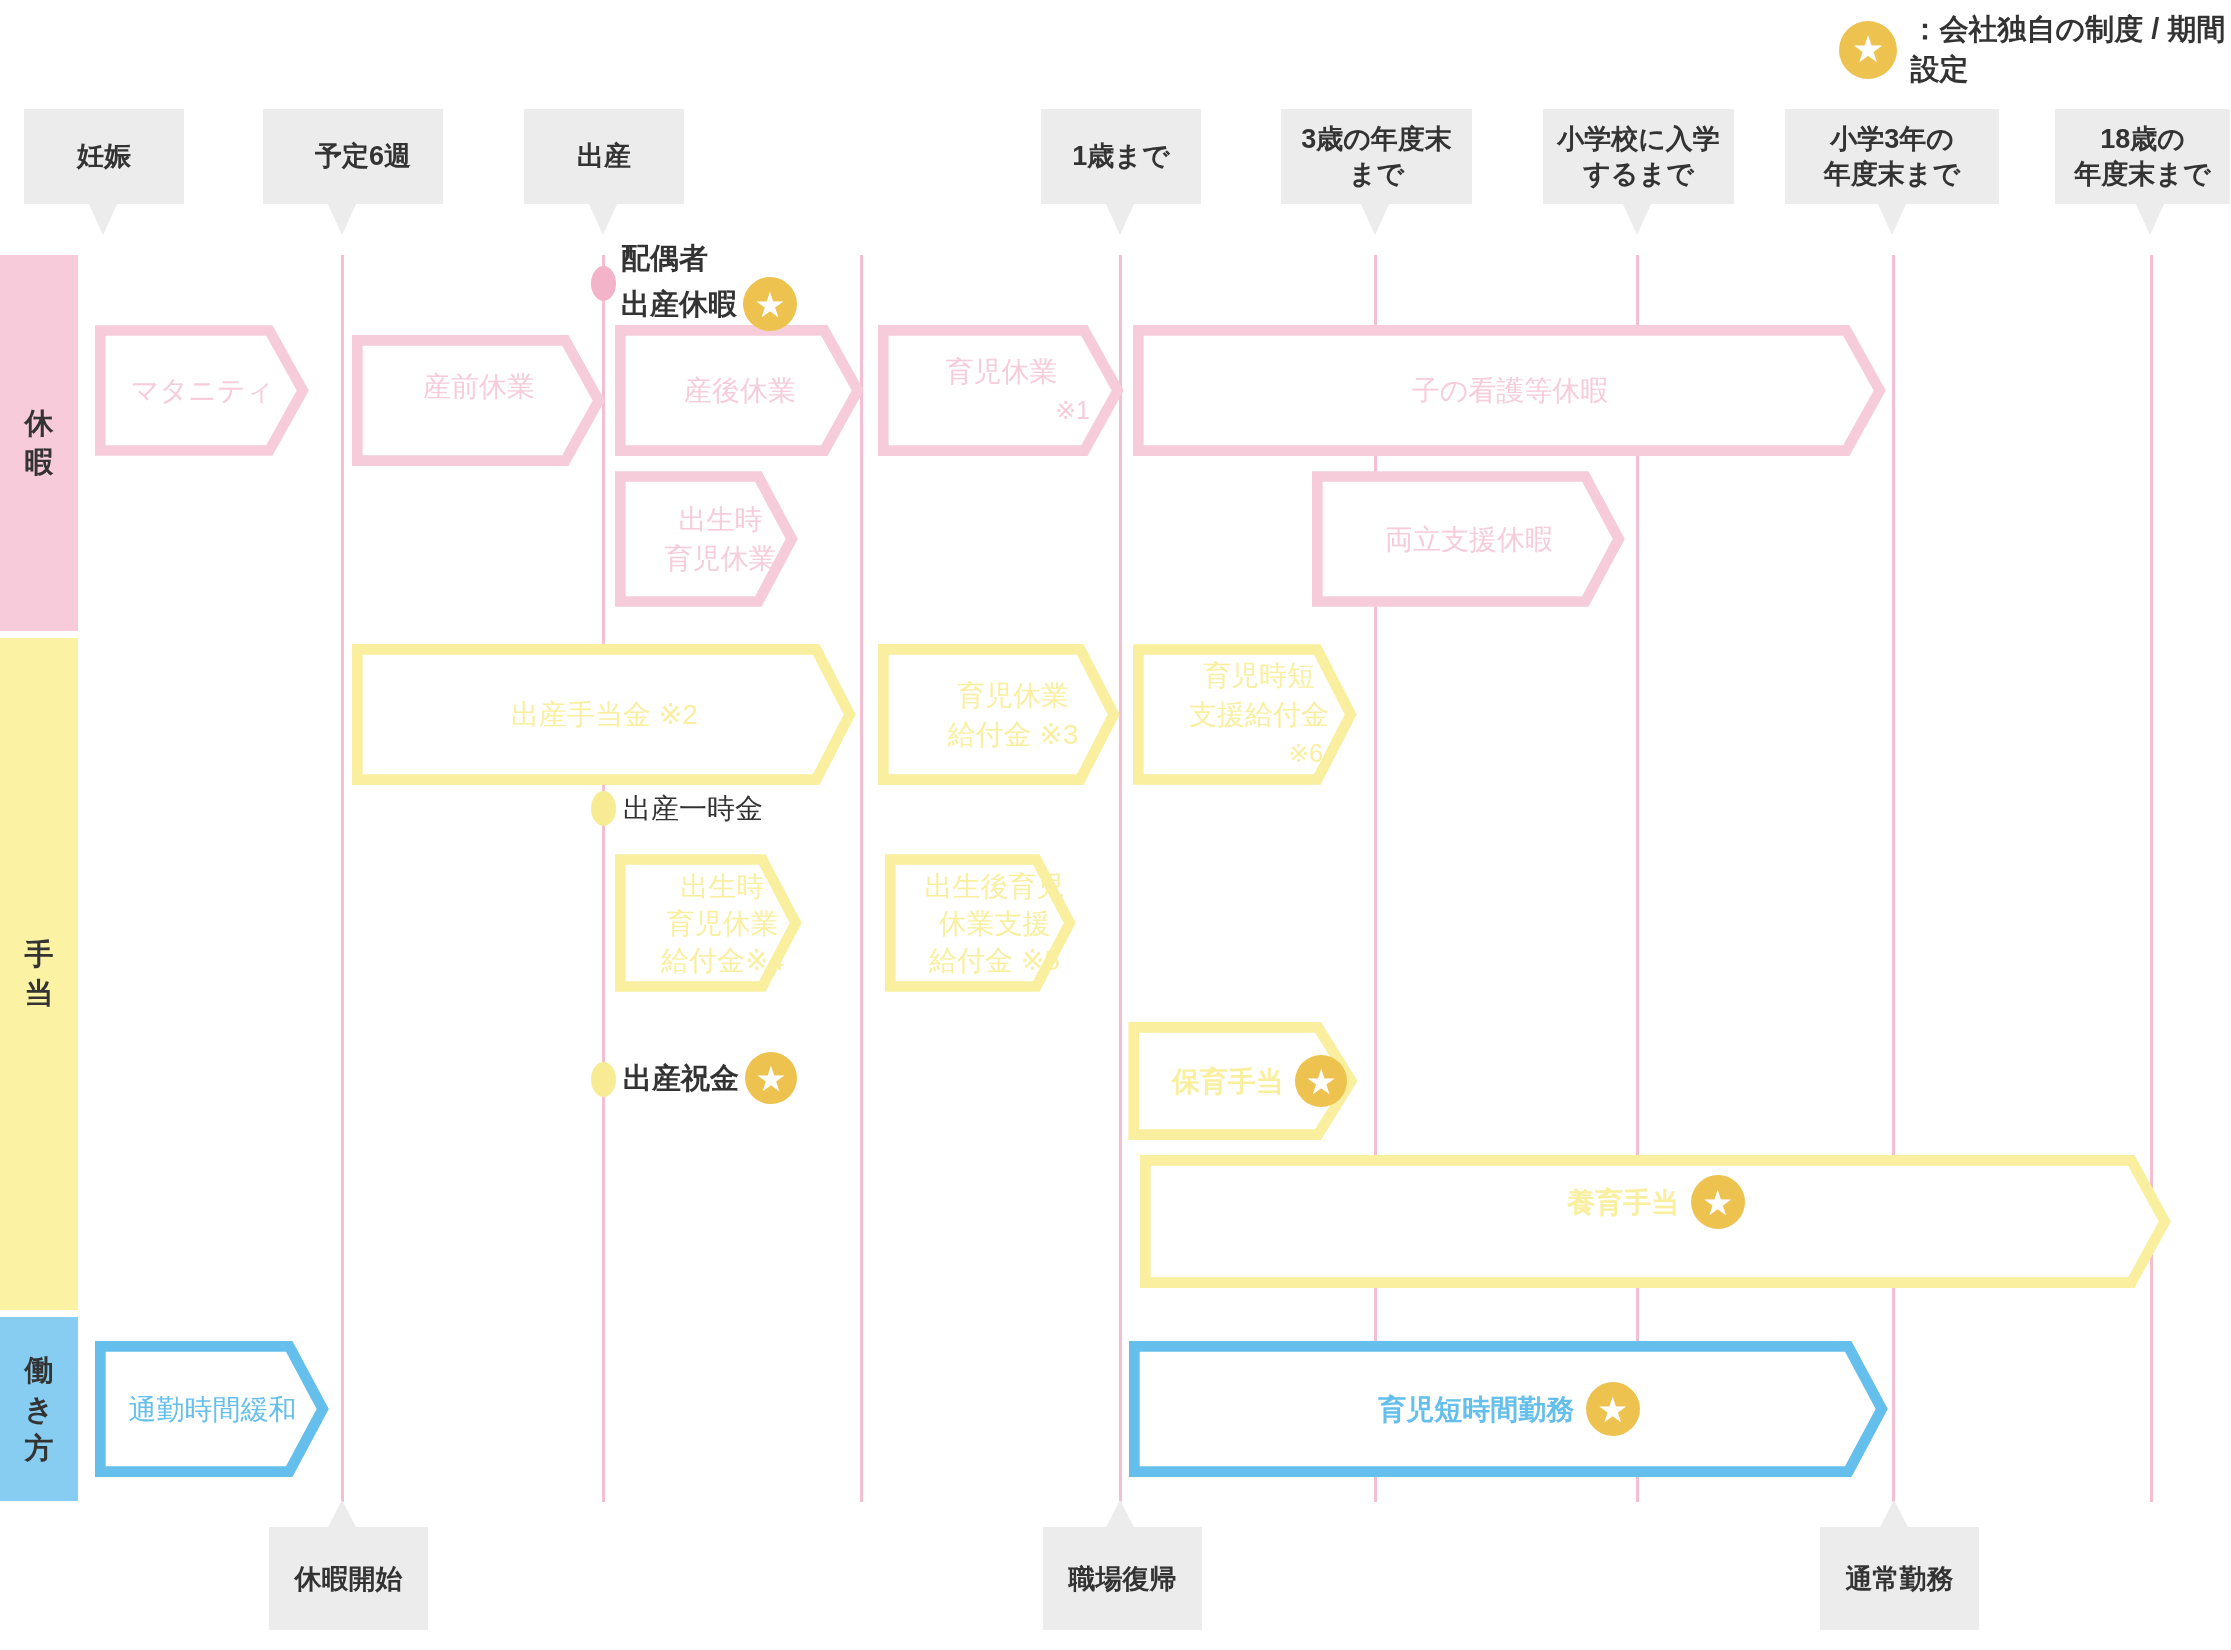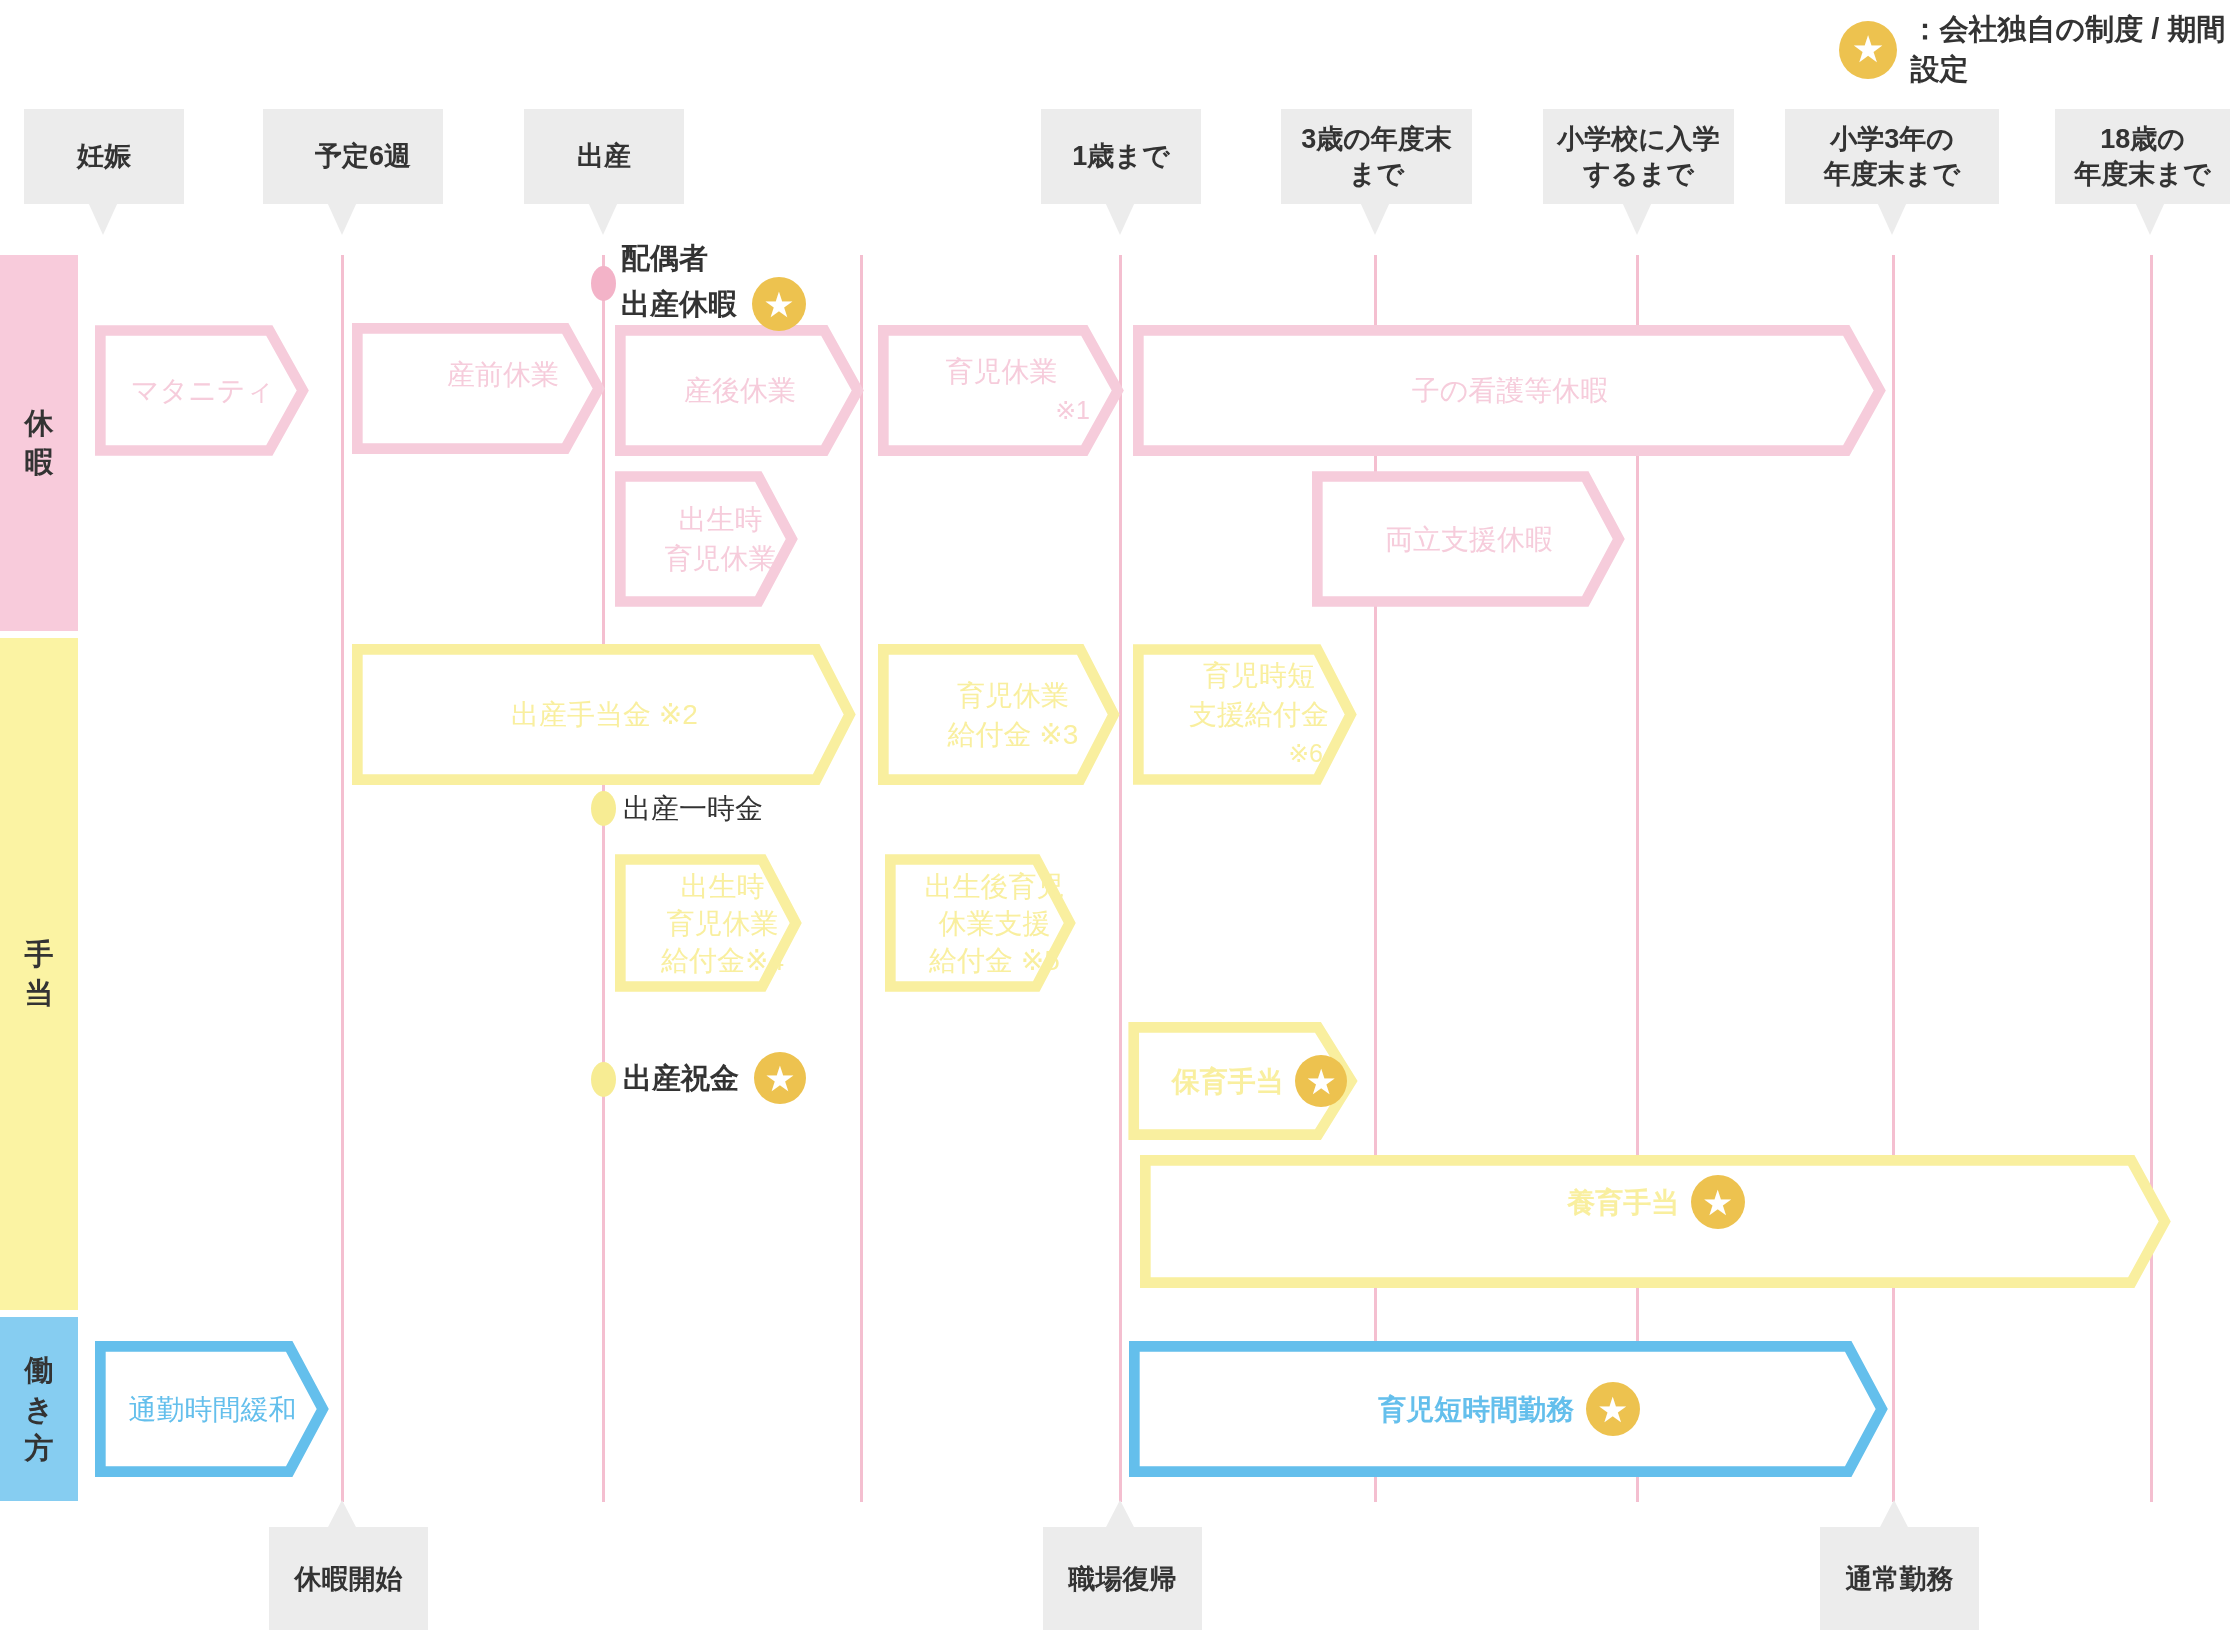--- a/index.html
+++ b/index.html
@@ -60,7 +60,7 @@
   .dot-yellow{background:var(--yellowDot);}
   
   .note{position:absolute;z-index:3;font-size:28px;line-height:37px;}
-  .note .inline-row{gap:15px;}
+  .note .inline-row{gap:6px;}
   
   .legend{position:absolute;top:9.7px;left:1839px;display:flex;align-items:center;gap:13.6px;
     font-size:29px;font-weight:700;z-index:3;}

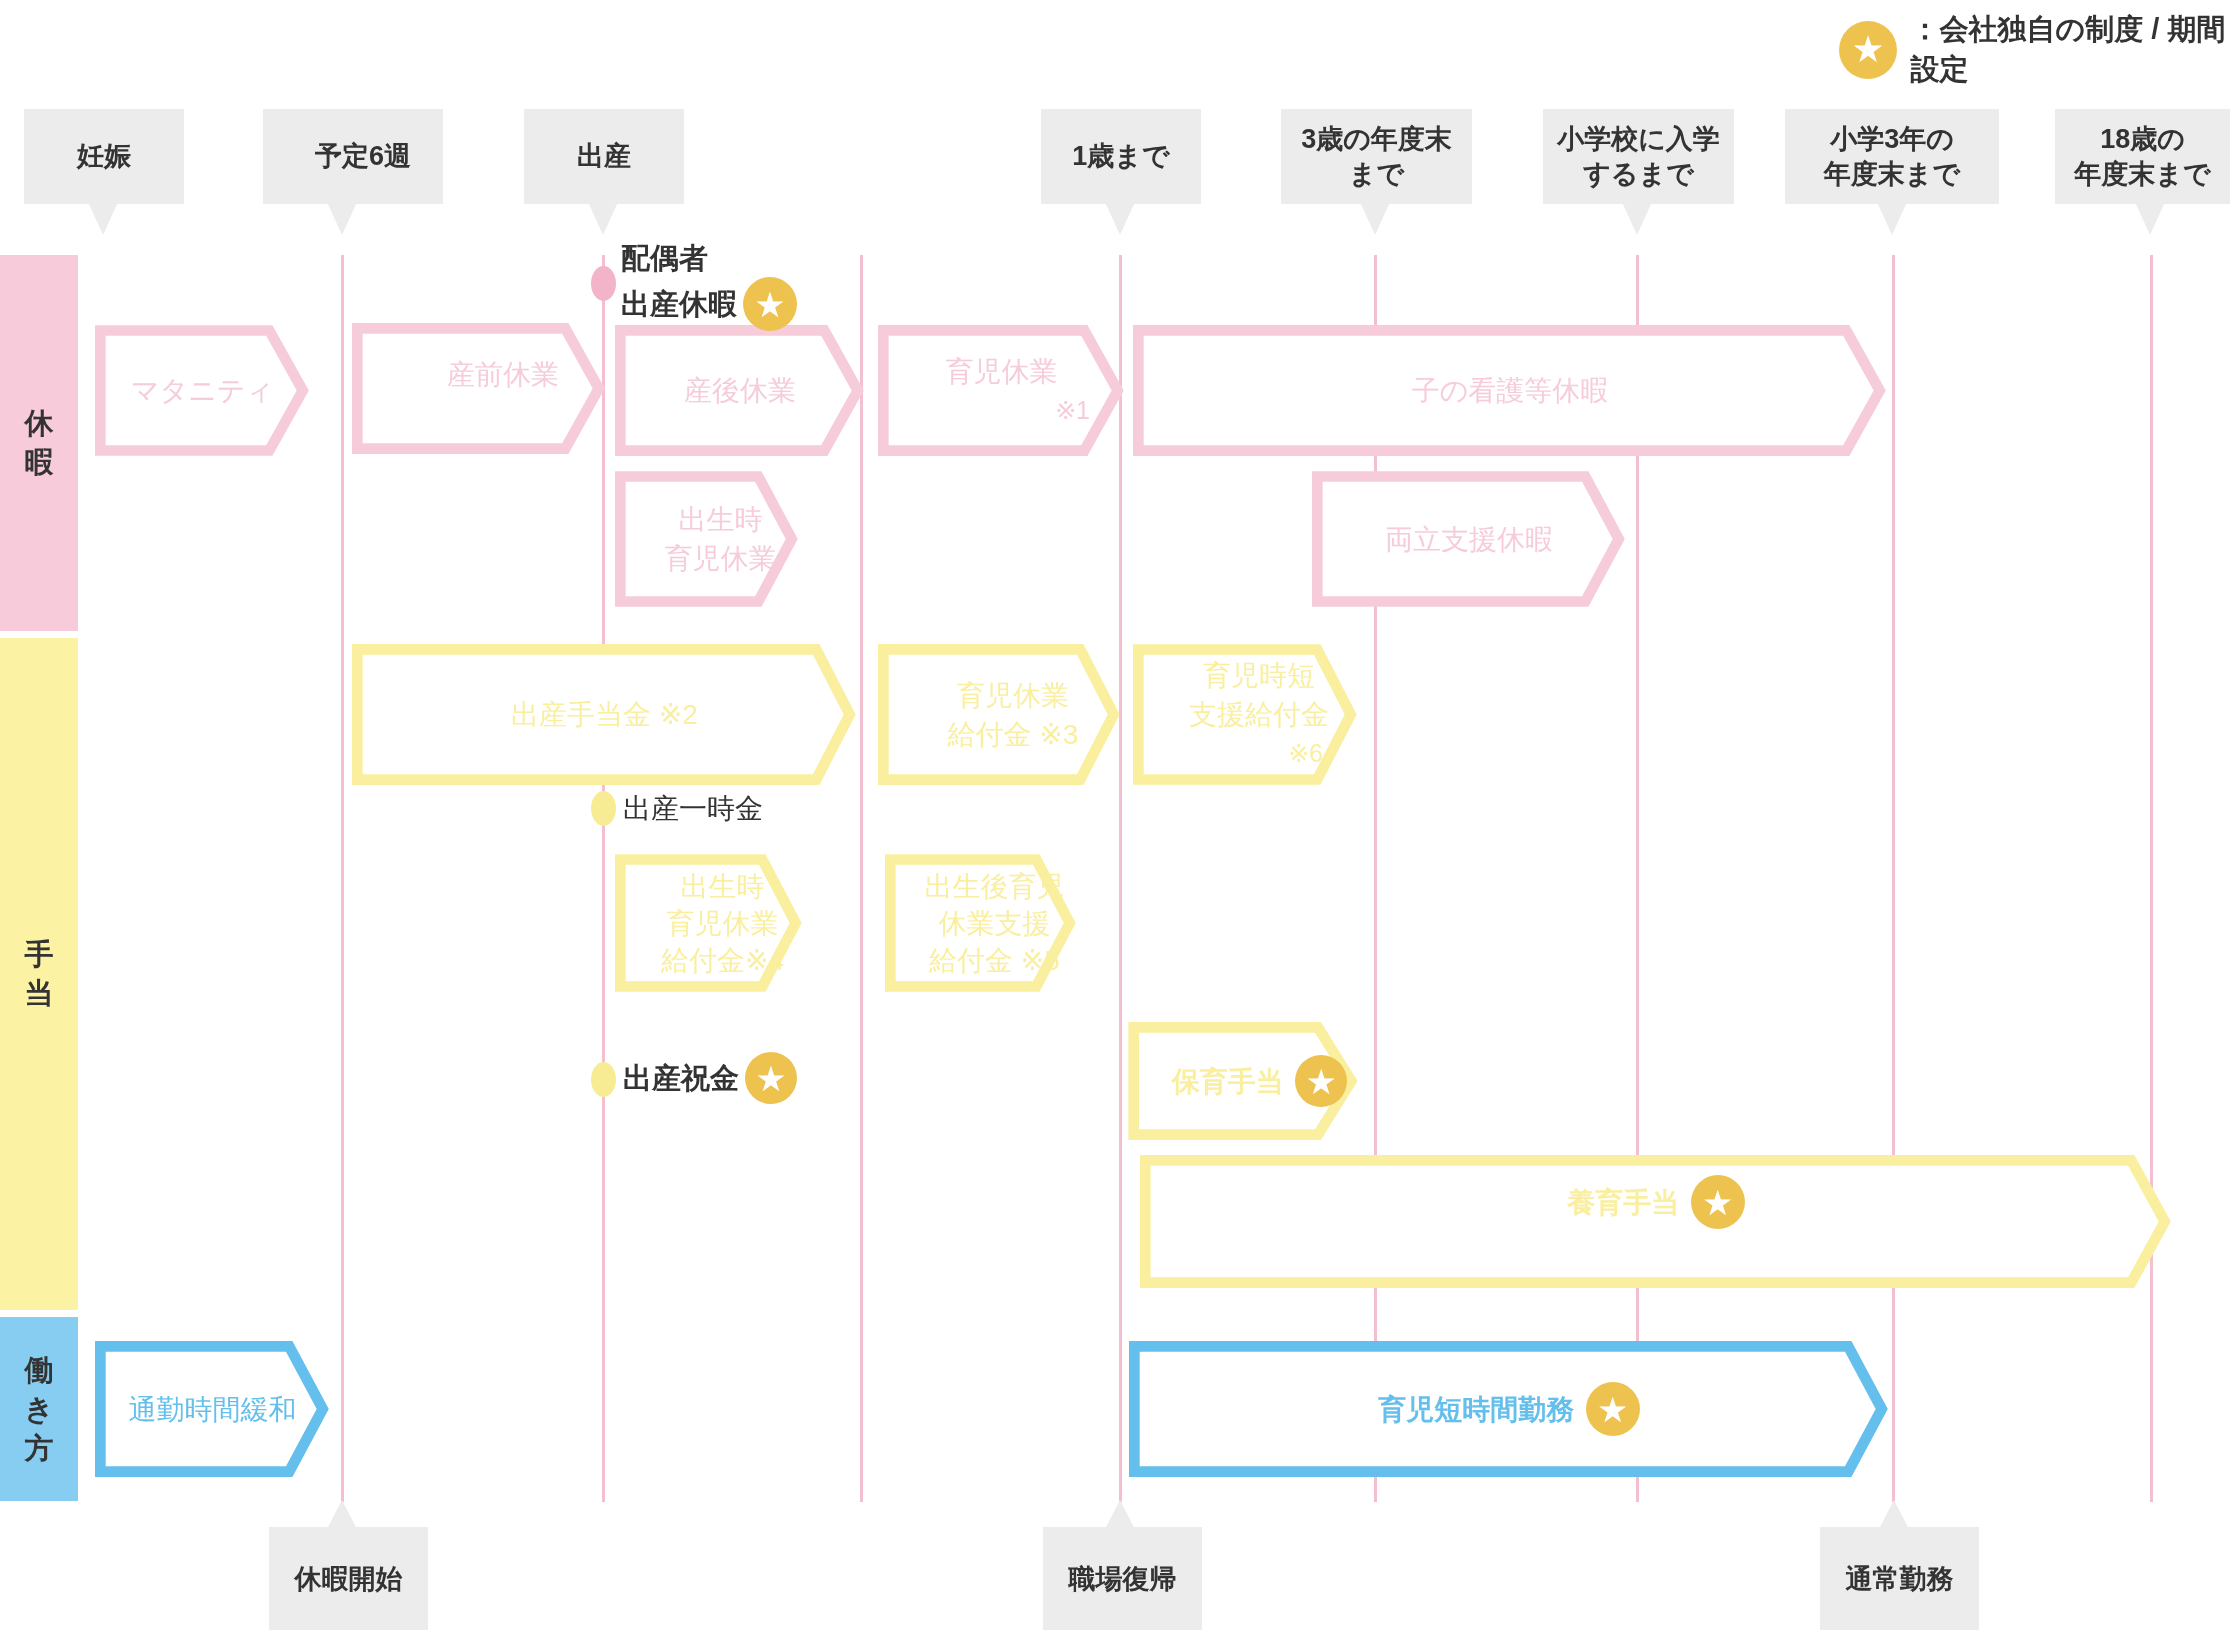--- a/index.html
+++ b/index.html
@@ -144,7 +144,7 @@
       <span>マタニティ</span>
     </div>
 </div>
-<div class="abox c-pink" style="left:352px;top:323px;width:254px;height:102px;padding-left:48px;">
+<div class="abox c-pink" style="left:352px;top:335px;width:254px;height:102px;">
     <svg class="shape" width="254" height="131" viewBox="0 0 262 135">
       <polygon points="5.5,5.5 220,5.5 254.5,67.5 220,129.5 5.5,129.5" fill="#ffffff" stroke="currentColor" stroke-width="11" stroke-linejoin="miter"></polygon>
     </svg>

